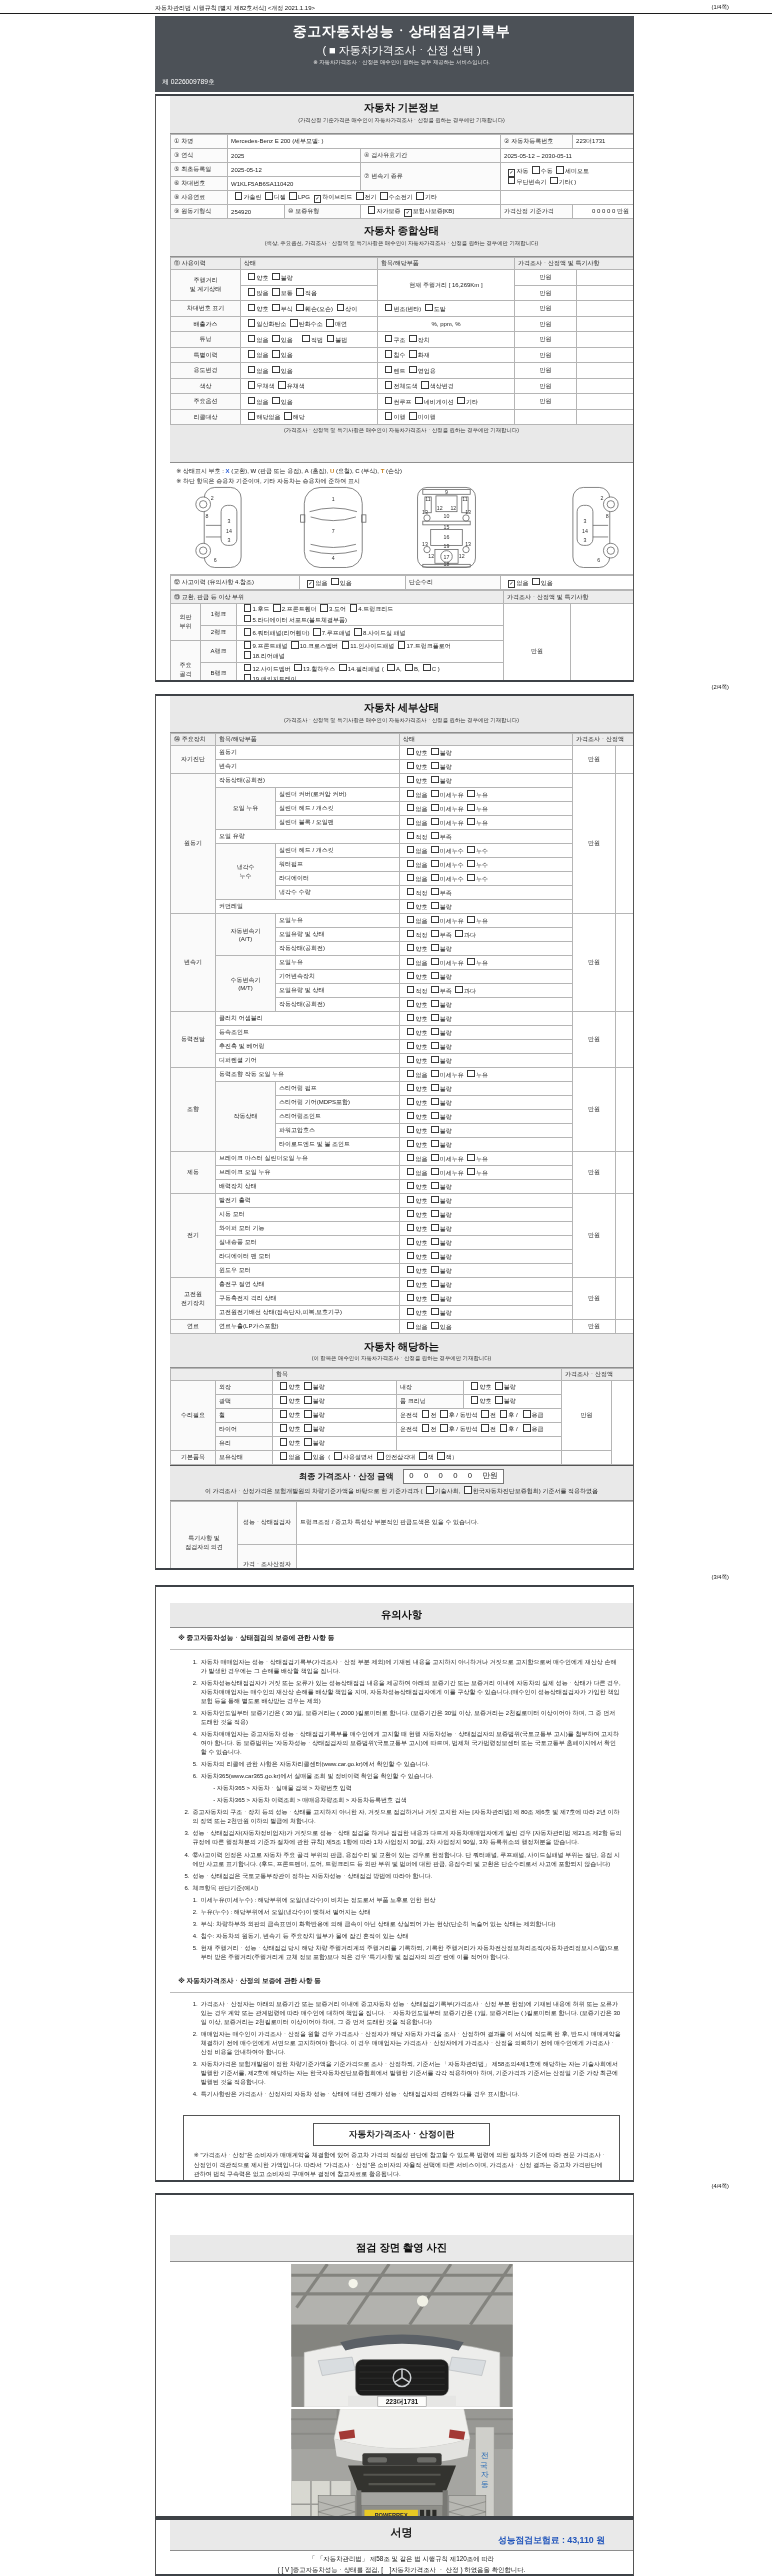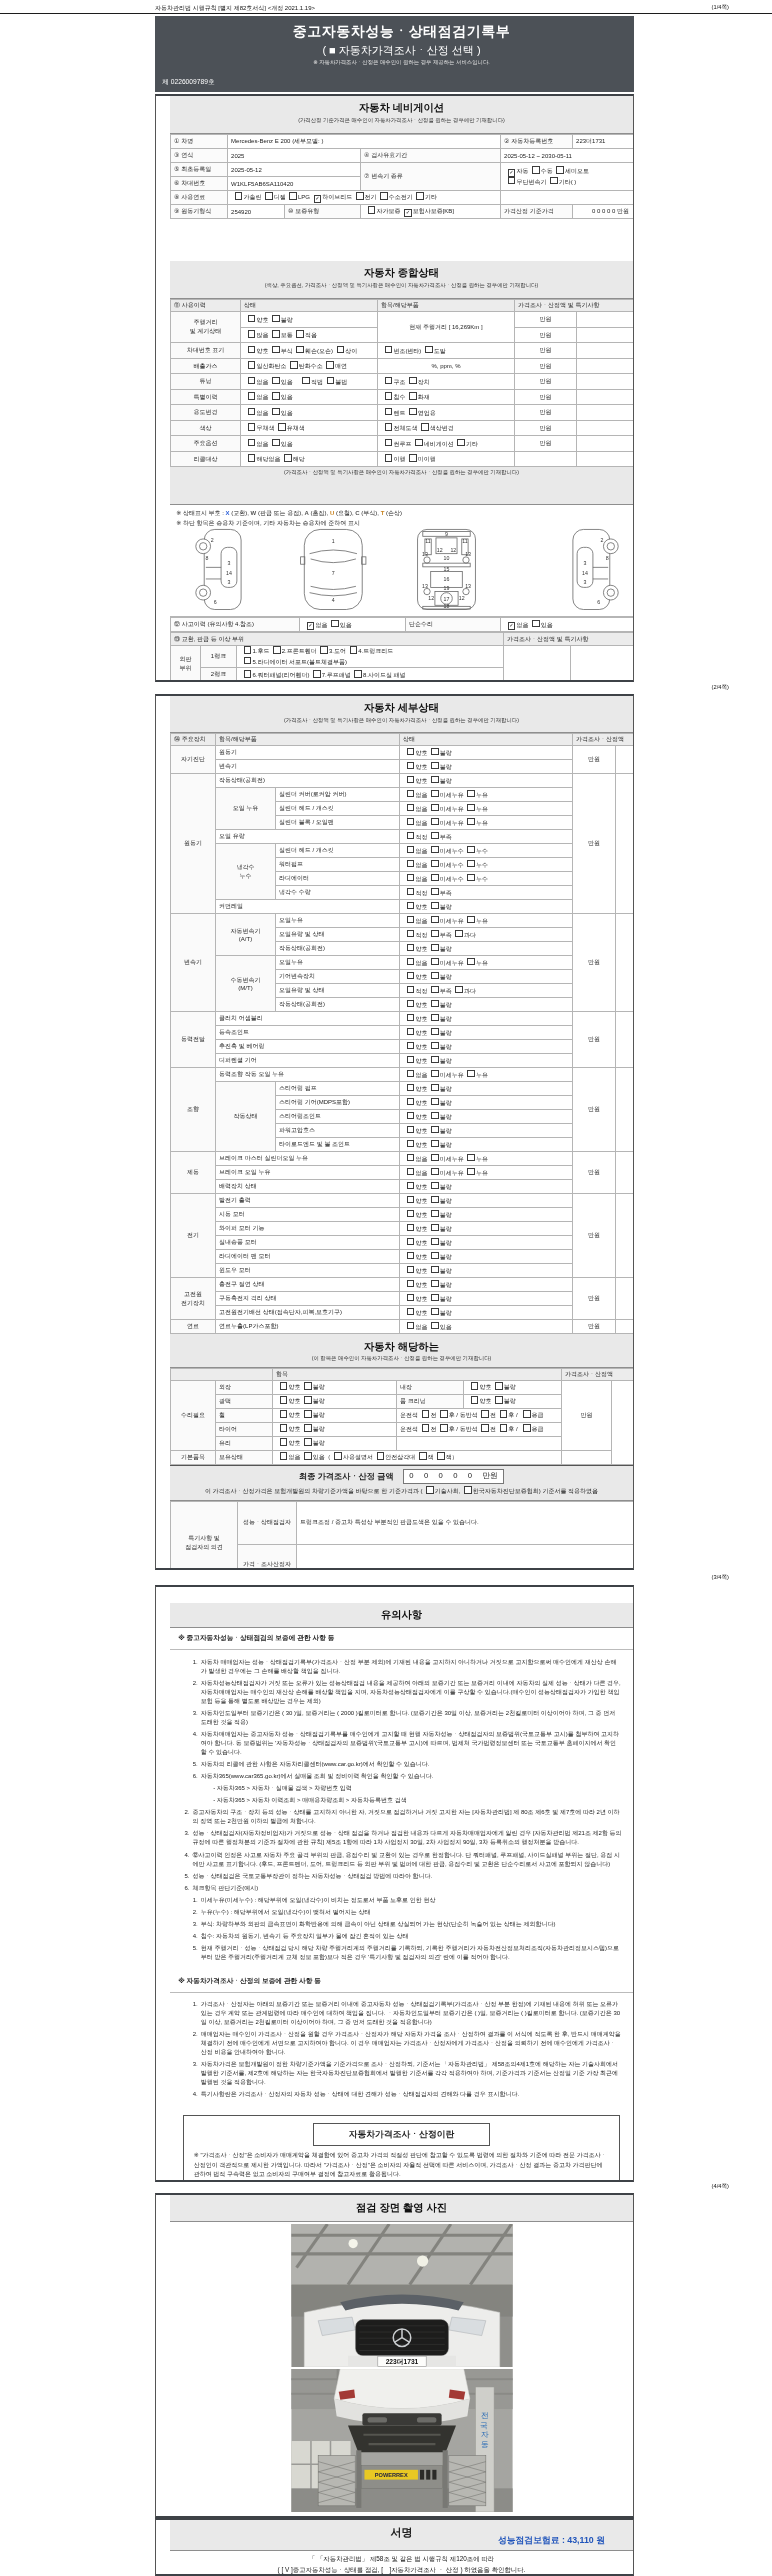--- a/index.html
+++ b/index.html
@@ -89,7 +89,7 @@
 <div class="block" id="block-b" style="top:94px;height:588px;">
 
   <div class="band" style="height:37px;">
-    <h2>자동차 네비게이션</h2>
+    <h2>자동차 기본정보</h2>
     <div class="bsub">(가격산정 기준가격은 매수인이 자동차가격조사ㆍ산정을 원하는 경우에만 기재합니다)</div>
   </div>
   <table>

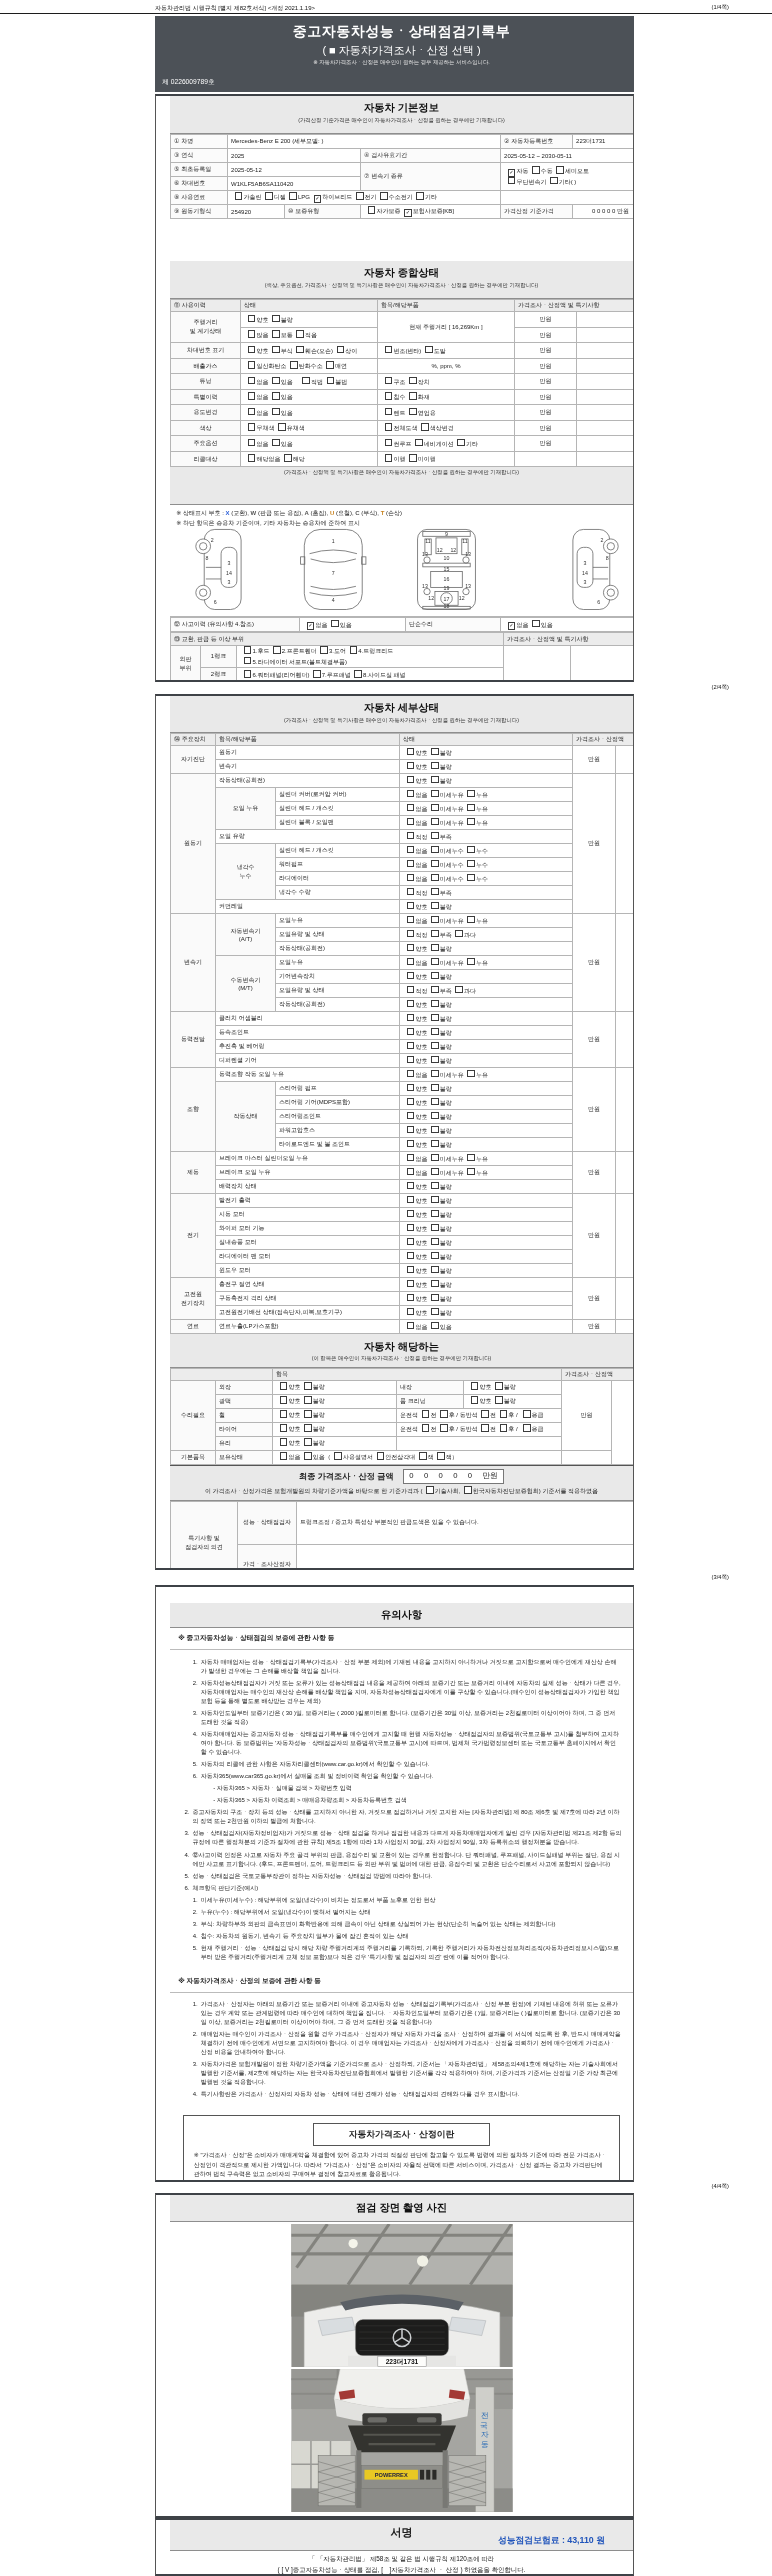--- a/index.html
+++ b/index.html
@@ -141,7 +141,7 @@
   </tbody>
     </table>
 
-  <div class="band" style="height:37px;margin-top:42px;">
+  <div class="band" style="height:37px;">
     <h2>자동차 종합상태</h2>
     <div class="bsub">(색상, 주요옵션, 가격조사ㆍ산정액 및 특기사항은 매수인이 자동차가격조사ㆍ산정을 원하는 경우에만 기재합니다)</div>
   </div>

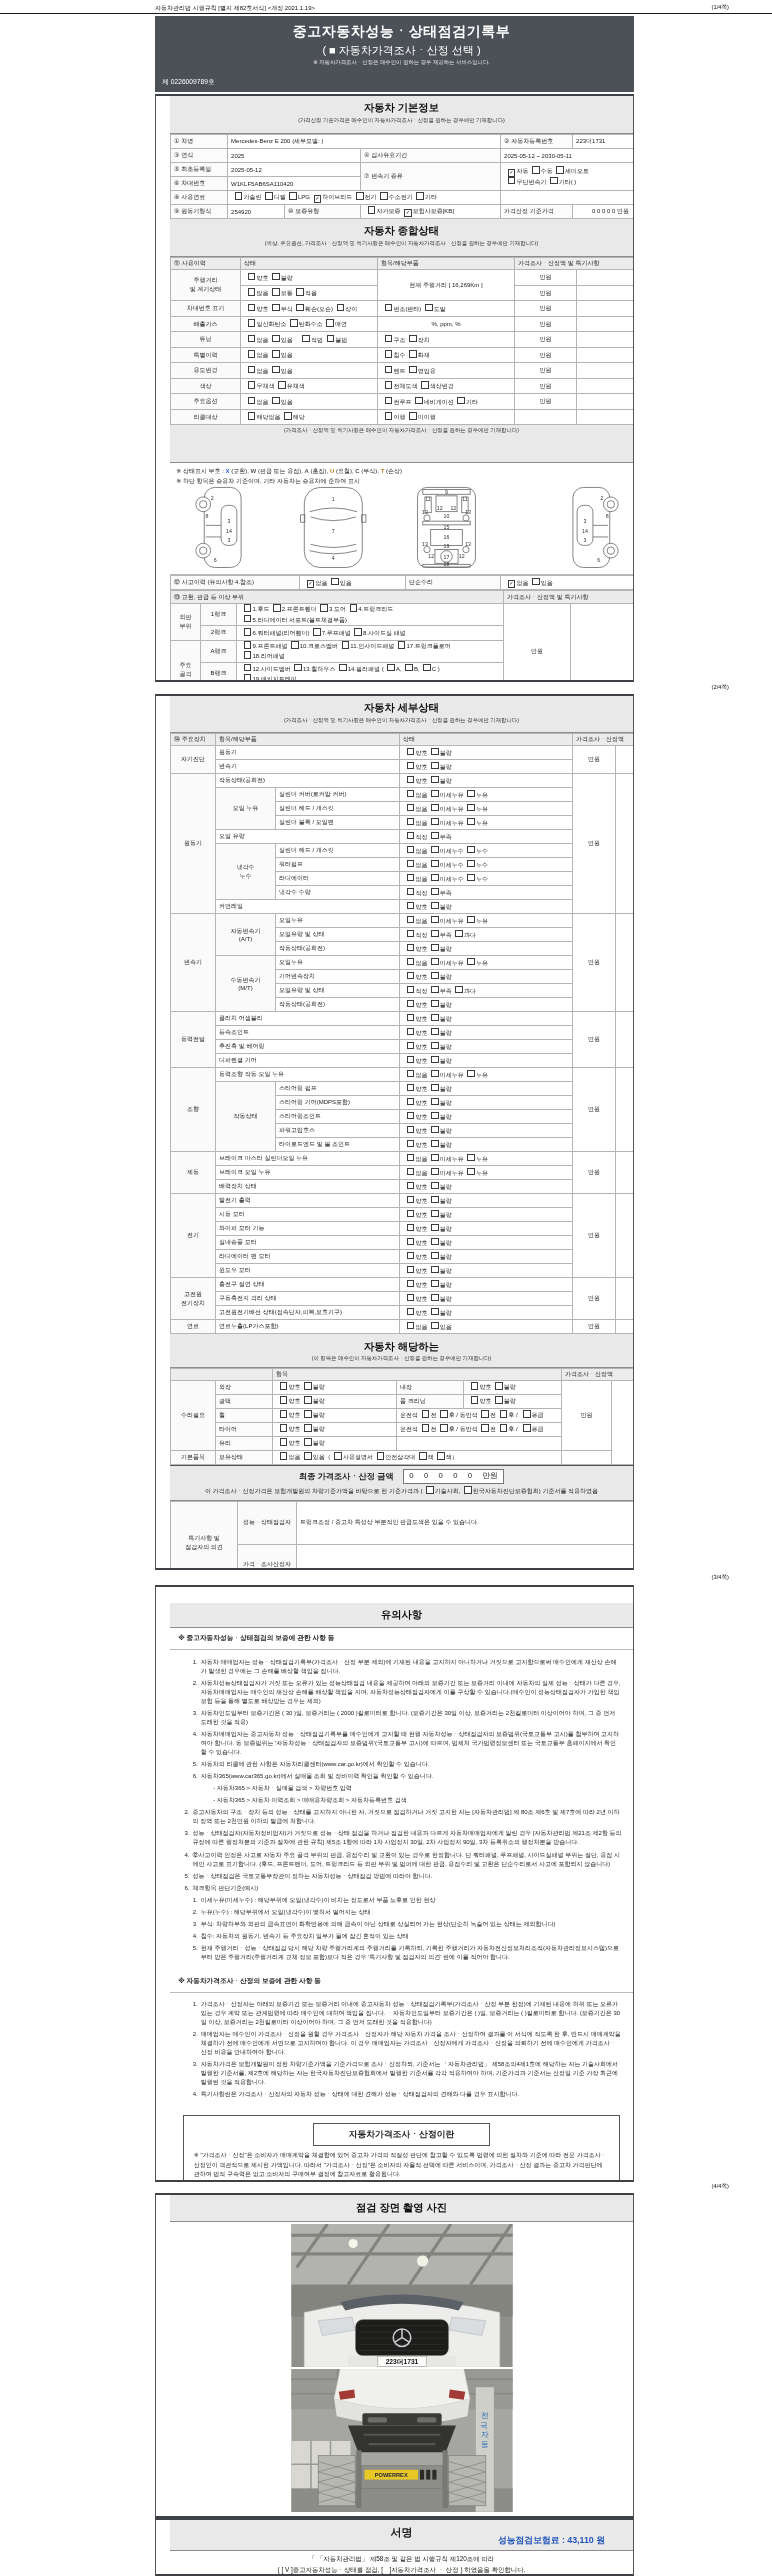--- a/index.html
+++ b/index.html
@@ -801,7 +801,7 @@
 </div>
 
 <div class="block" id="block-photos" style="top:2193px;height:325px;">
-  <div class="band" style="height:26px;">
+  <div class="band" style="height:26px;margin-top:40px;">
     <h2 style="padding-top:6.2px;">점검 장면 촬영 사진</h2>
   </div>
   <svg class="photo" width="222" height="143" viewBox="0 0 430 278">

